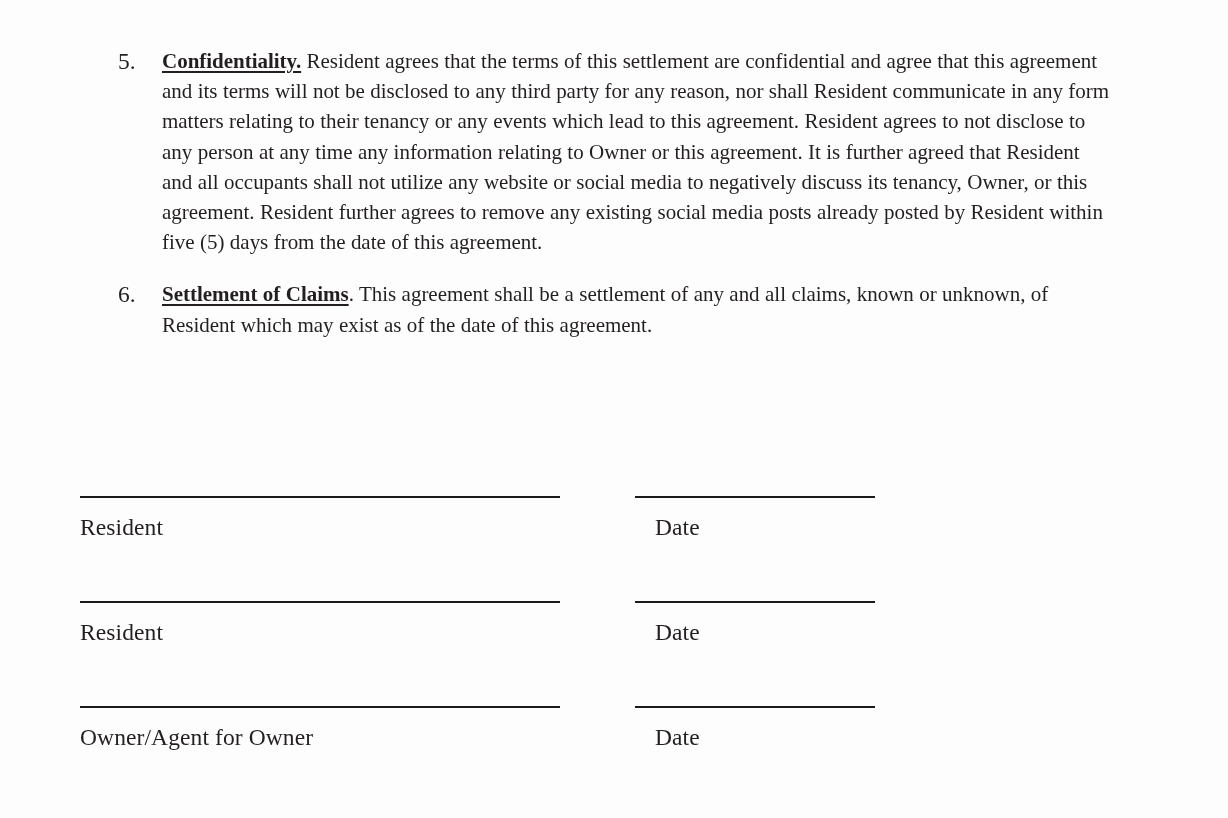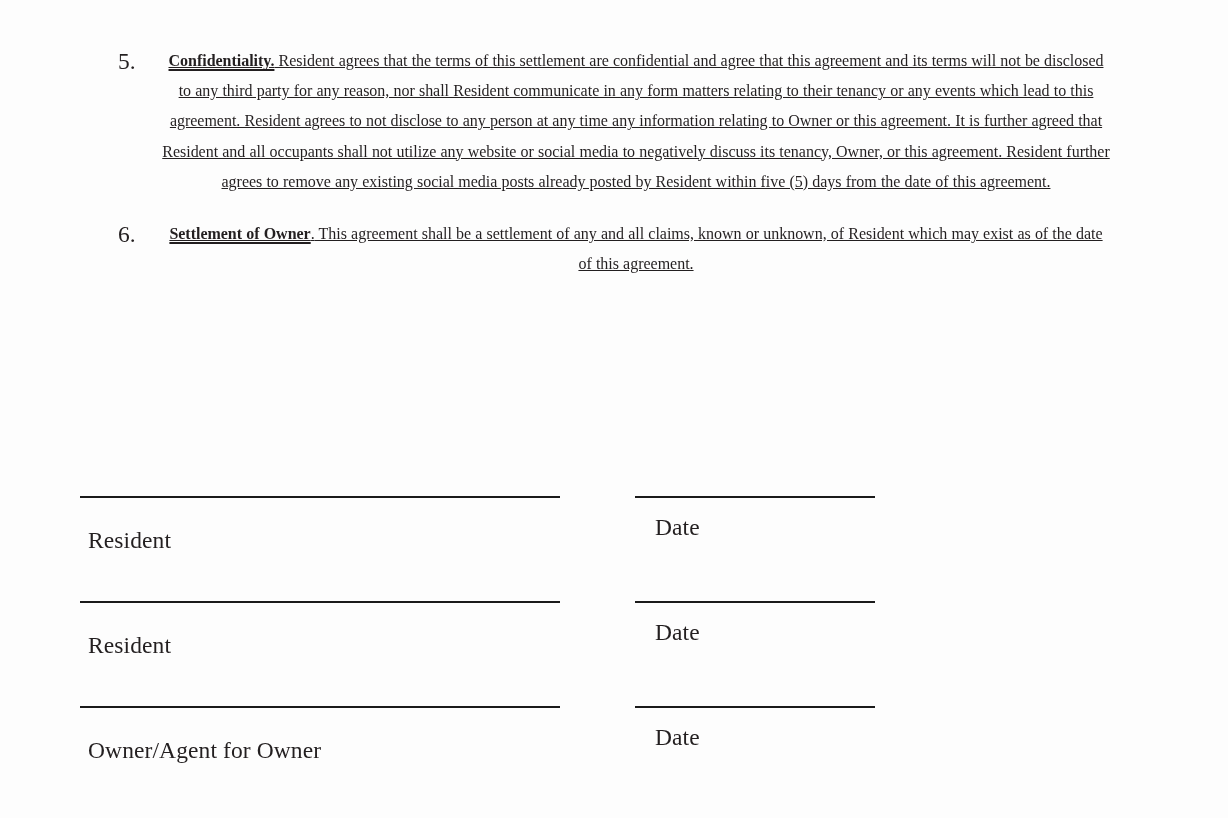--- a/index.html
+++ b/index.html
@@ -51,12 +51,11 @@
   }
 
   .clause-body {
-    font-size: 16px;
+    font-size: 21px;
     line-height: 30.2px;
-    text-align: center;
+    text-align: left;
     letter-spacing: -0.02px;
     word-spacing: 0.2px;
-    text-decoration: underline;
   }
 
   .clause-title {

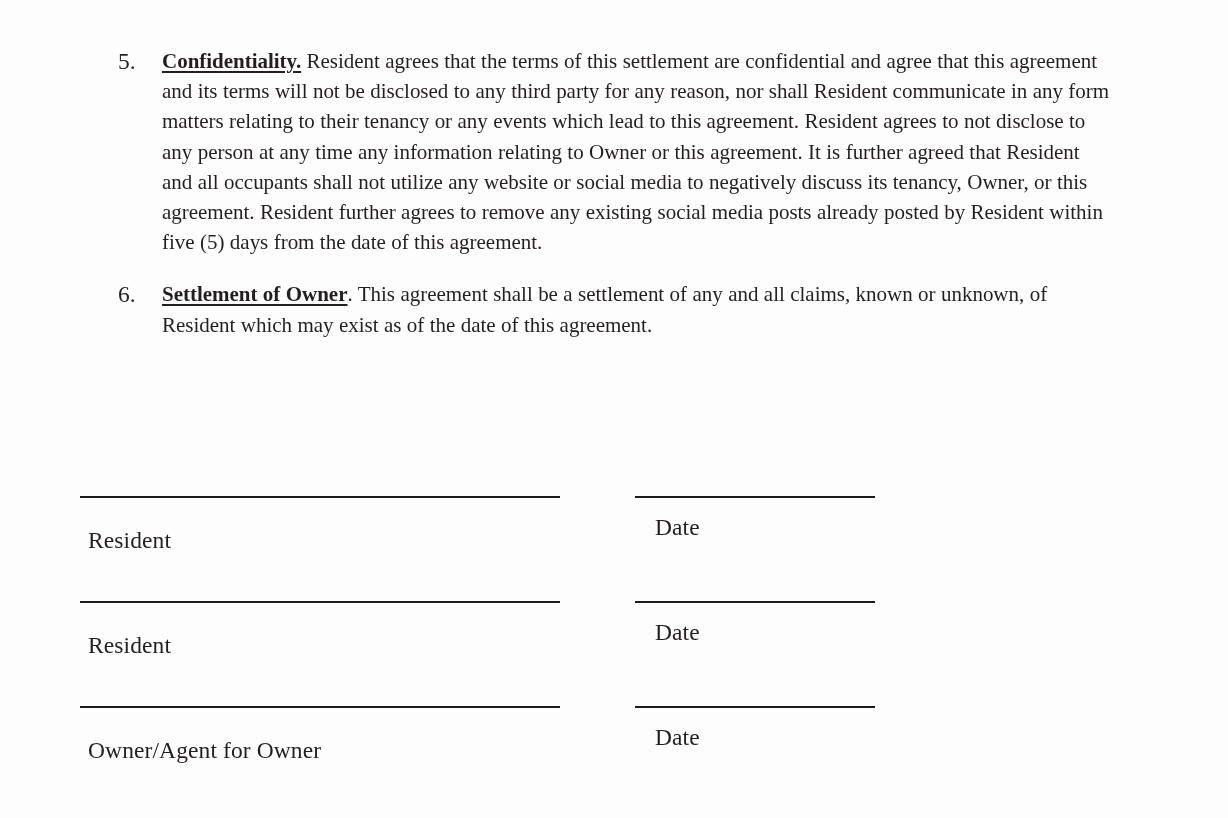--- a/index.html
+++ b/index.html
@@ -125,7 +125,7 @@
     <div class="clause">
       <span class="clause-number">6.</span>
       <div class="clause-body">
-        <span class="clause-title">Settlement of Owner</span><span class="clause-title-tail">.</span><span> This agreement shall be a settlement of any and all claims, known or unknown, of Resident which may exist as of the date of this agreement.</span>
+        <span class="clause-title">Settlement of Claims</span><span class="clause-title-tail">.</span><span> This agreement shall be a settlement of any and all claims, known or unknown, of Resident which may exist as of the date of this agreement.</span>
       </div>
     </div>
 

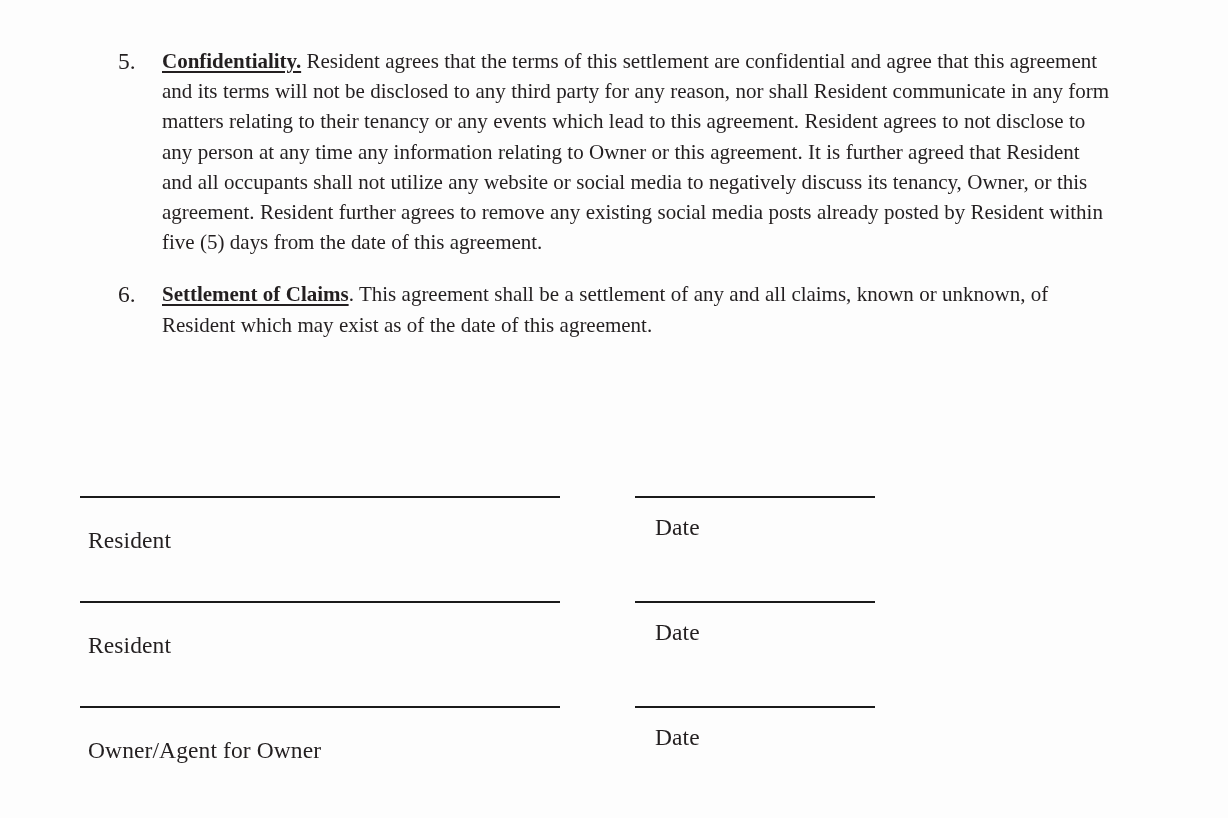--- a/index.html
+++ b/index.html
@@ -105,7 +105,7 @@
     top: 42px;
     letter-spacing: 0.1px;
   }
-  .sig-label.name-label { left: 88px; margin-top: 13px; }
+  .sig-label.name-label { left: 80px; }
   .sig-label.date-label { left: 635px; margin-left: 20px; }
 </style>
 </head>

